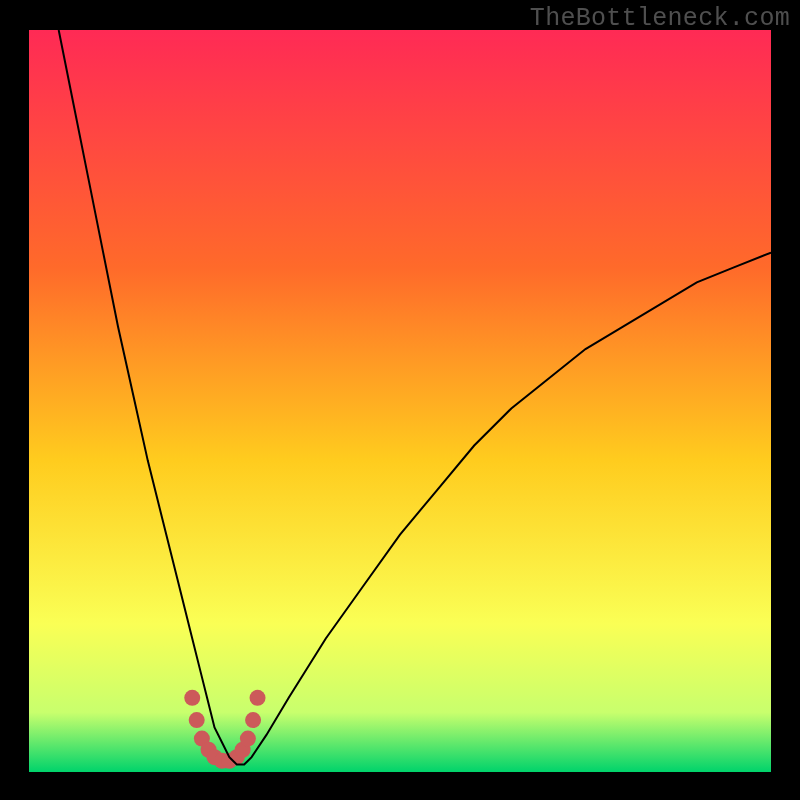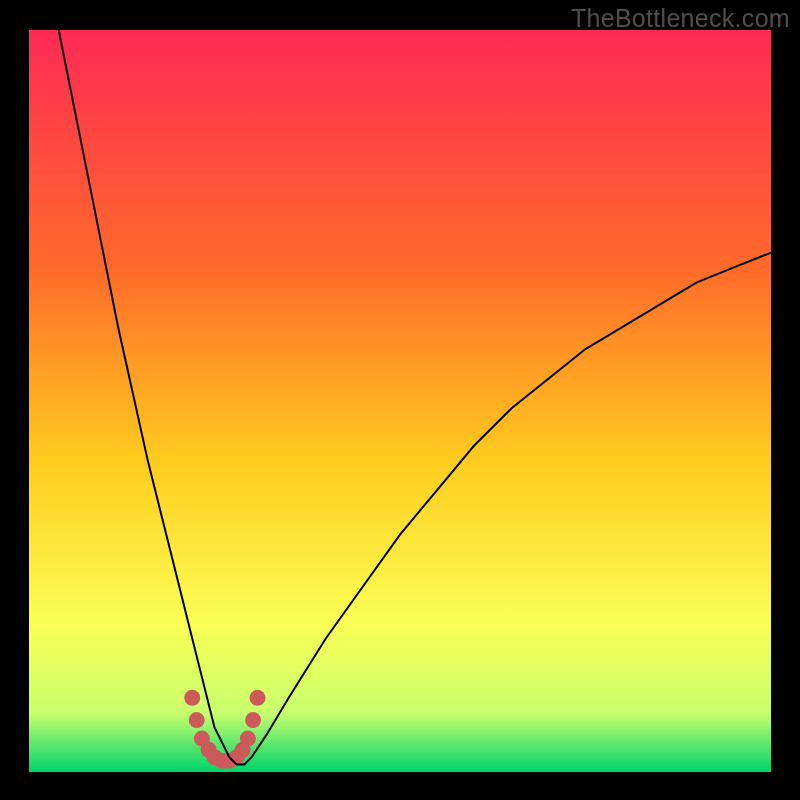--- a/index.html
+++ b/index.html
@@ -15,6 +15,7 @@
     position: absolute;
     inset: 0;
     background: #7dd3fc;
+    font-family: Liberation Mono, monospace;
   }
   .watermark {
     position: absolute;

